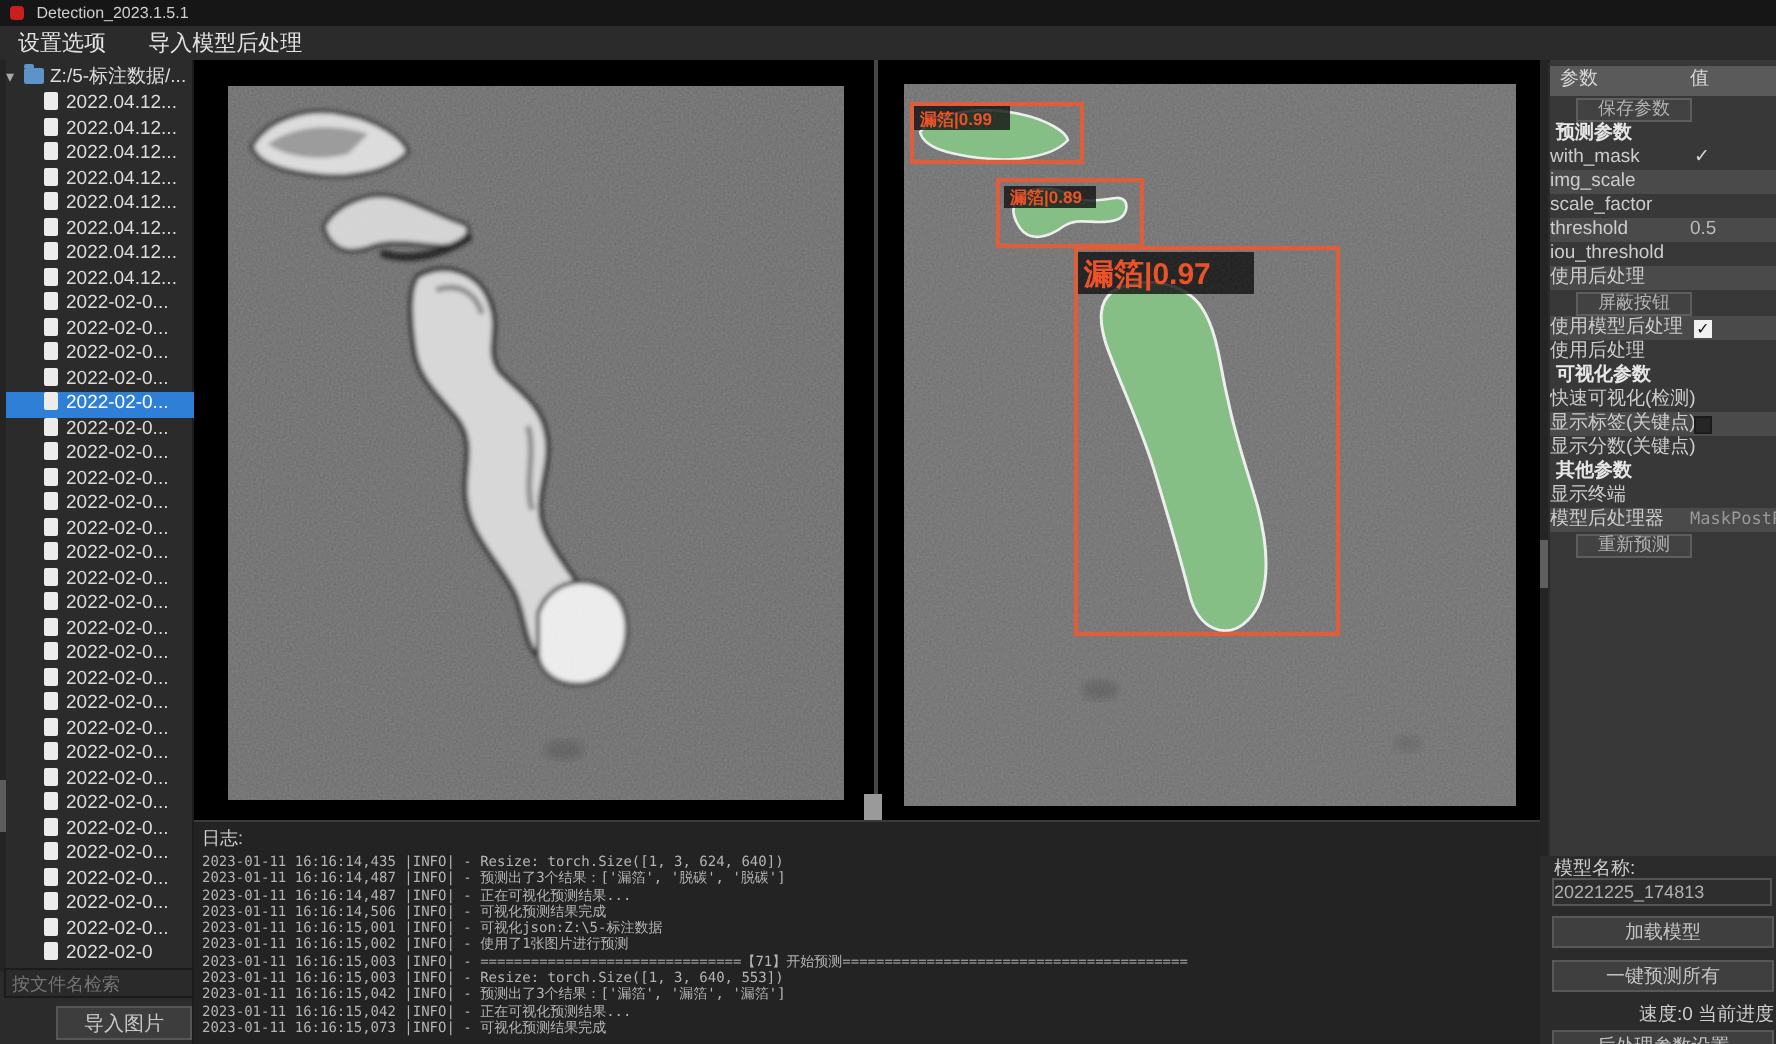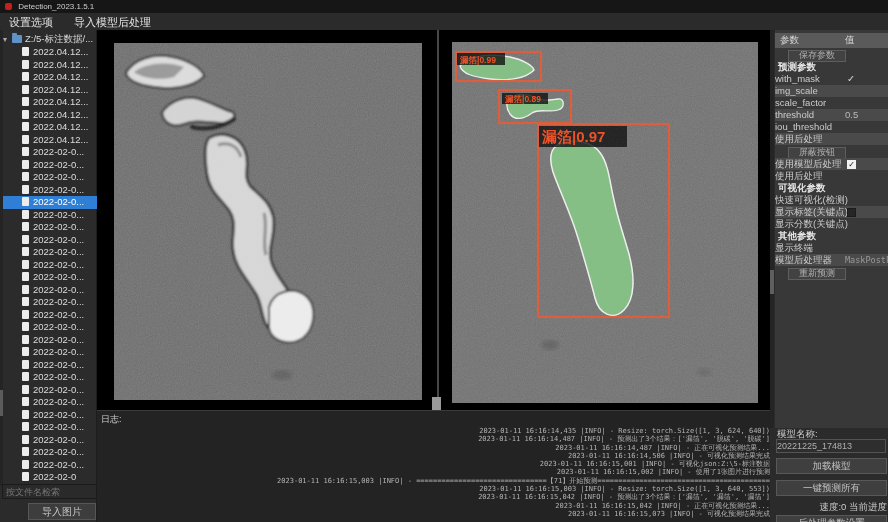--- a/index.html
+++ b/index.html
@@ -47,7 +47,7 @@
             border-top:1px solid #3a3a3a;box-sizing:border-box;overflow:hidden;}
   .log-title{font-size:9px;color:#cfcfcf;padding:2px 0 1px 4px;}
   .log-line{height:8.3px;line-height:8.3px;padding-left:4px;white-space:pre;overflow:hidden;
-            font-family:"DejaVu Sans Mono","Liberation Mono",monospace;font-size:7px;color:#b4b4b4;text-align:right;}
+            font-family:"DejaVu Sans Mono","Liberation Mono",monospace;font-size:7px;color:#b4b4b4;}
   
   .panel-scroll{position:absolute;left:770px;top:30px;width:4px;height:398px;background:#242424;}
   .panel-thumb{position:absolute;left:0;top:240px;width:4px;height:24px;background:#5f5f5f;}

